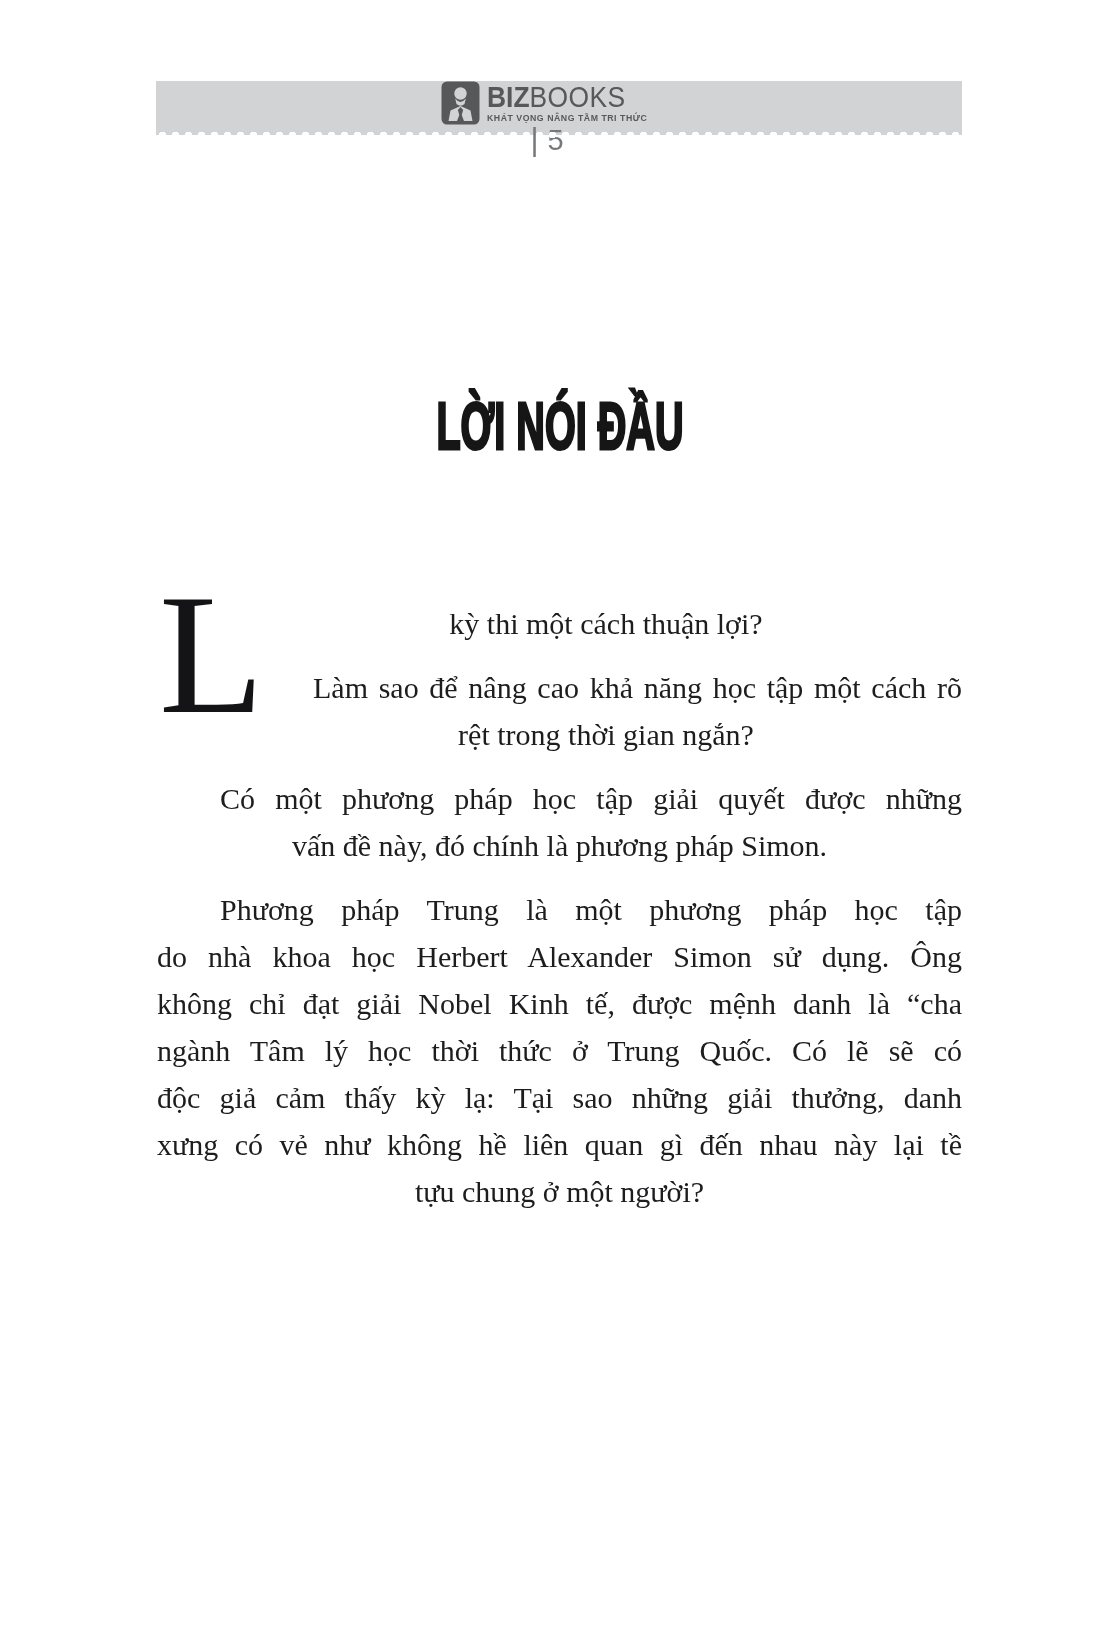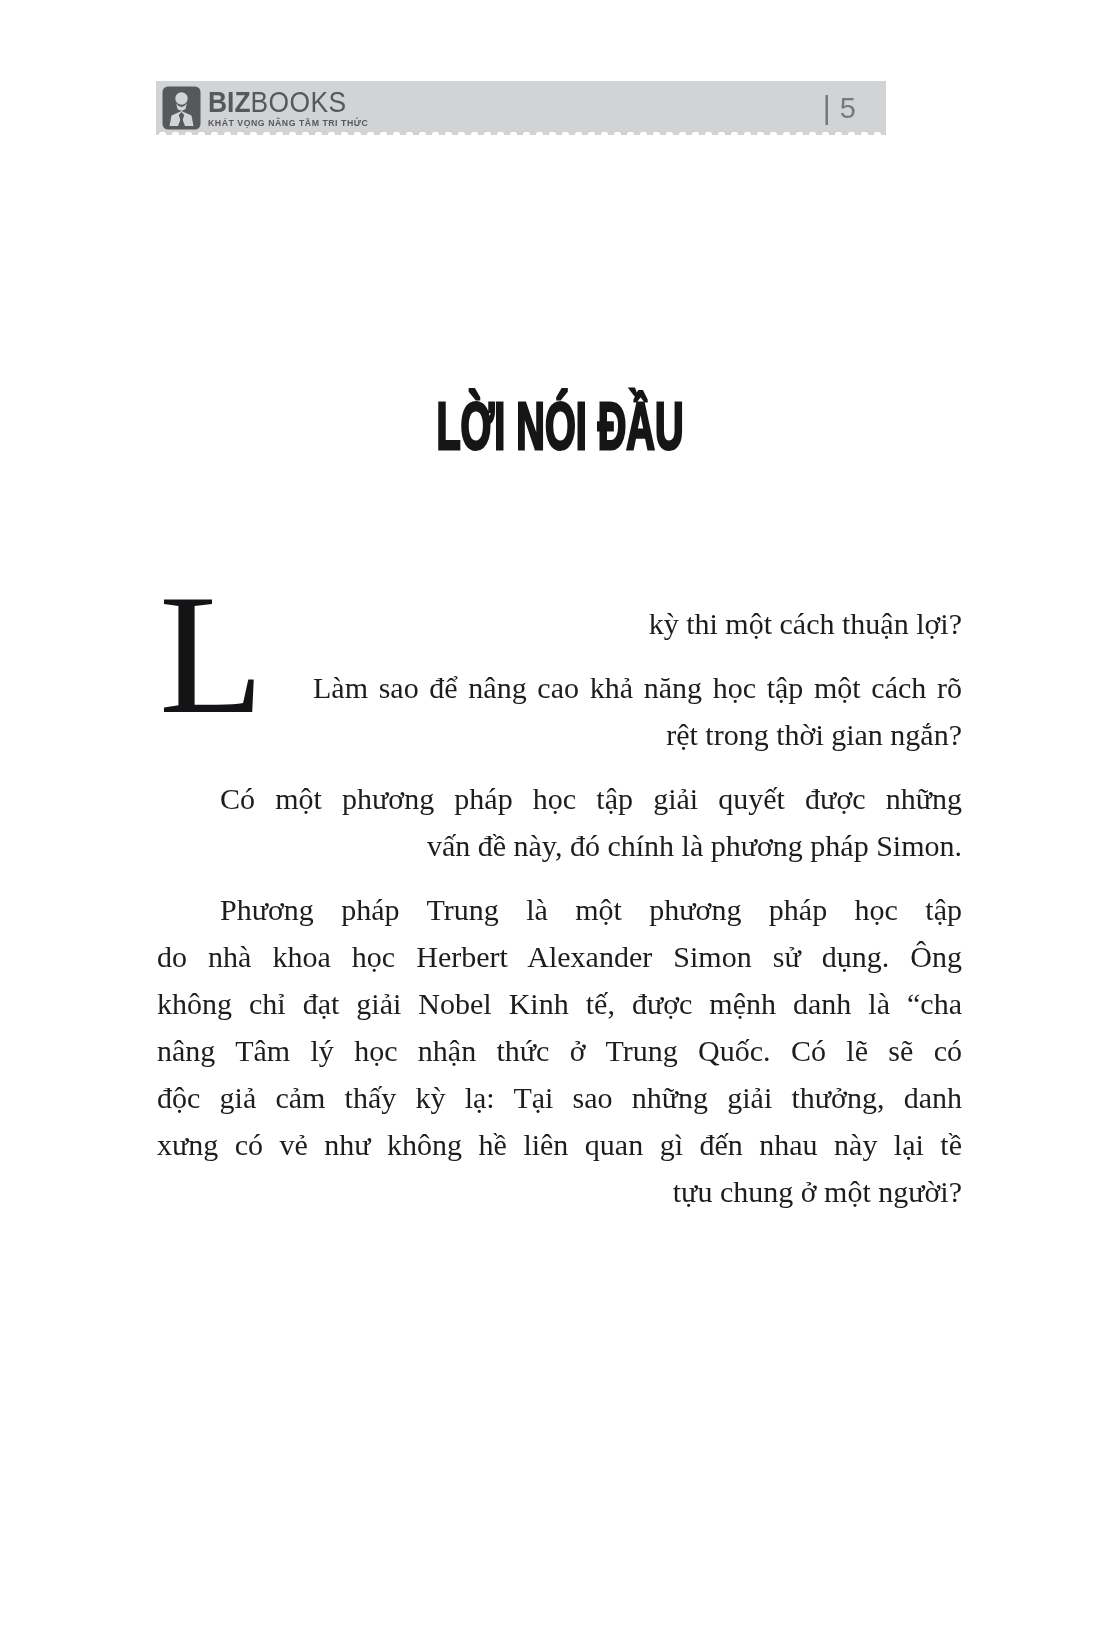--- a/index.html
+++ b/index.html
@@ -16,13 +16,14 @@
   .hdr{
     position:absolute;
     left:156px;top:81px;
-    width:730px;height:54px;
+    width:806px;height:54px;
     background:#d2d3d5;
     display:flex;
     align-items:center;
     justify-content:space-between;
     padding:0 30px 0 6px;
     box-sizing:border-box;
+    flex-direction:column;
   }
   
   .hdr::after{

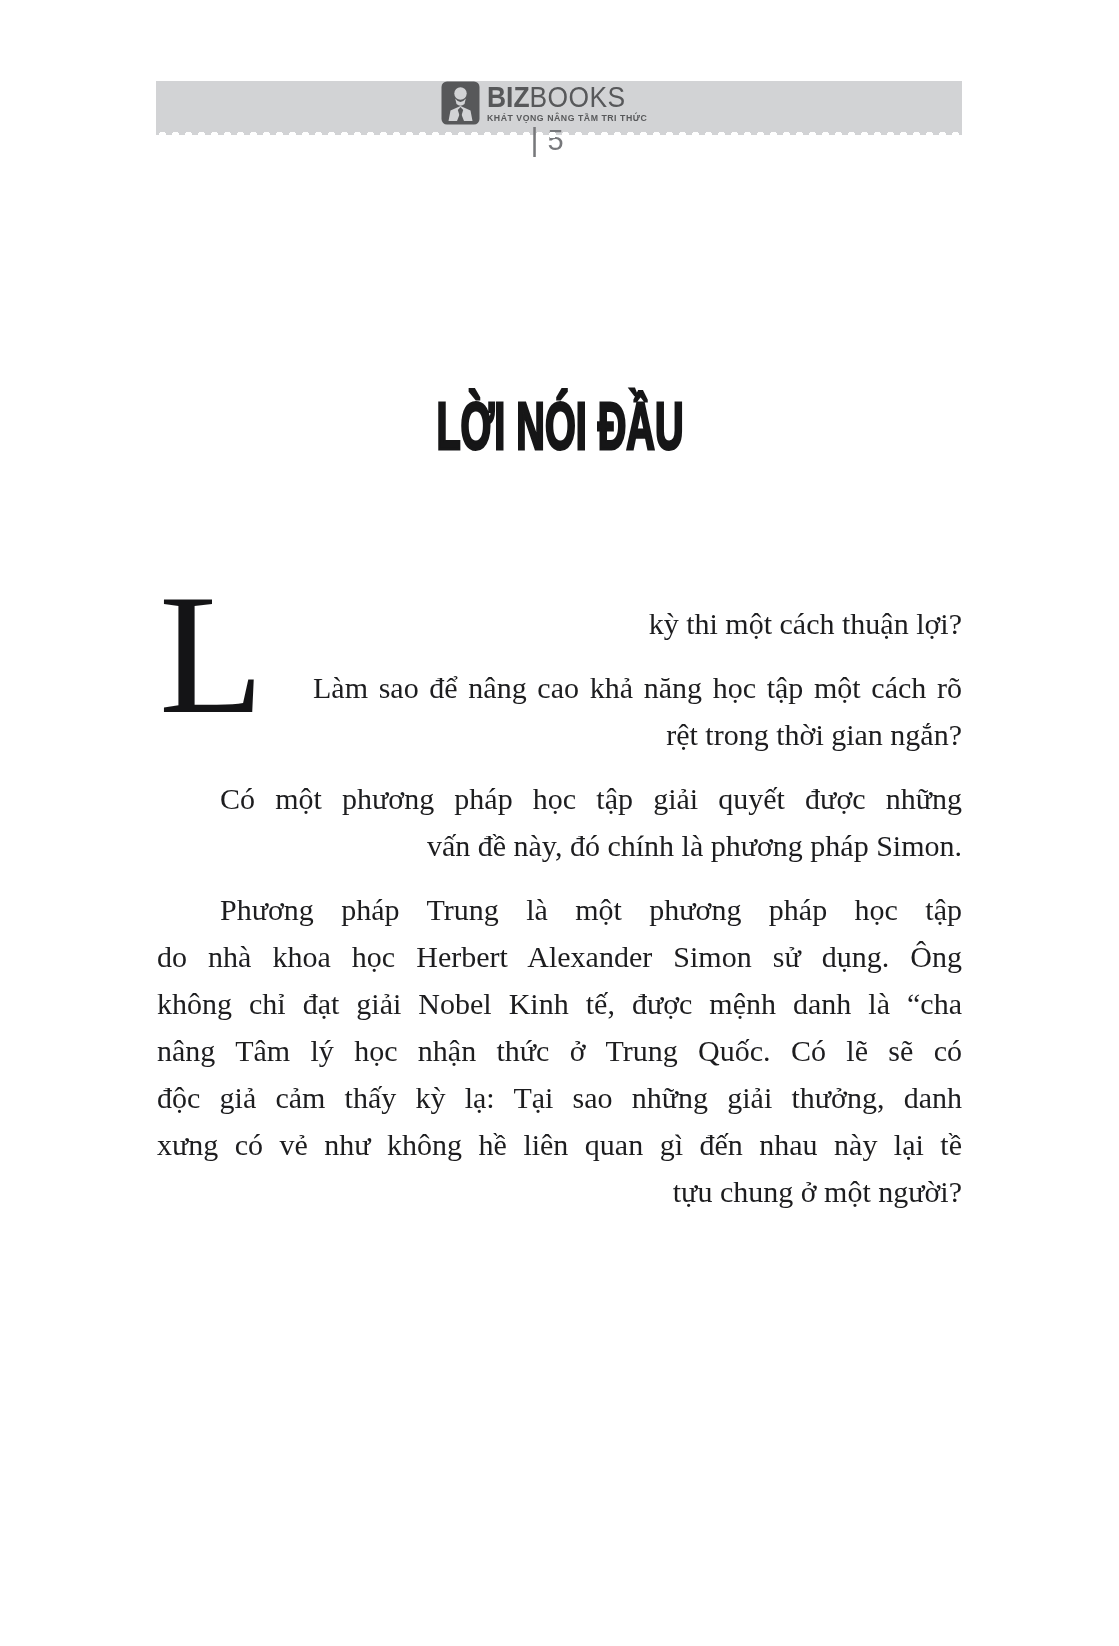--- a/index.html
+++ b/index.html
@@ -95,7 +95,7 @@
   }
   .para{margin:0 0 17px 0;}
   .line{text-align:justify;text-align-last:justify;}
-  .line.last{text-align:right;text-align-last:auto;}
+  .line.last{text-align:center;text-align-last:auto;}
   .para.indent .line.first{text-indent:63px;}
 
   .dropcap{

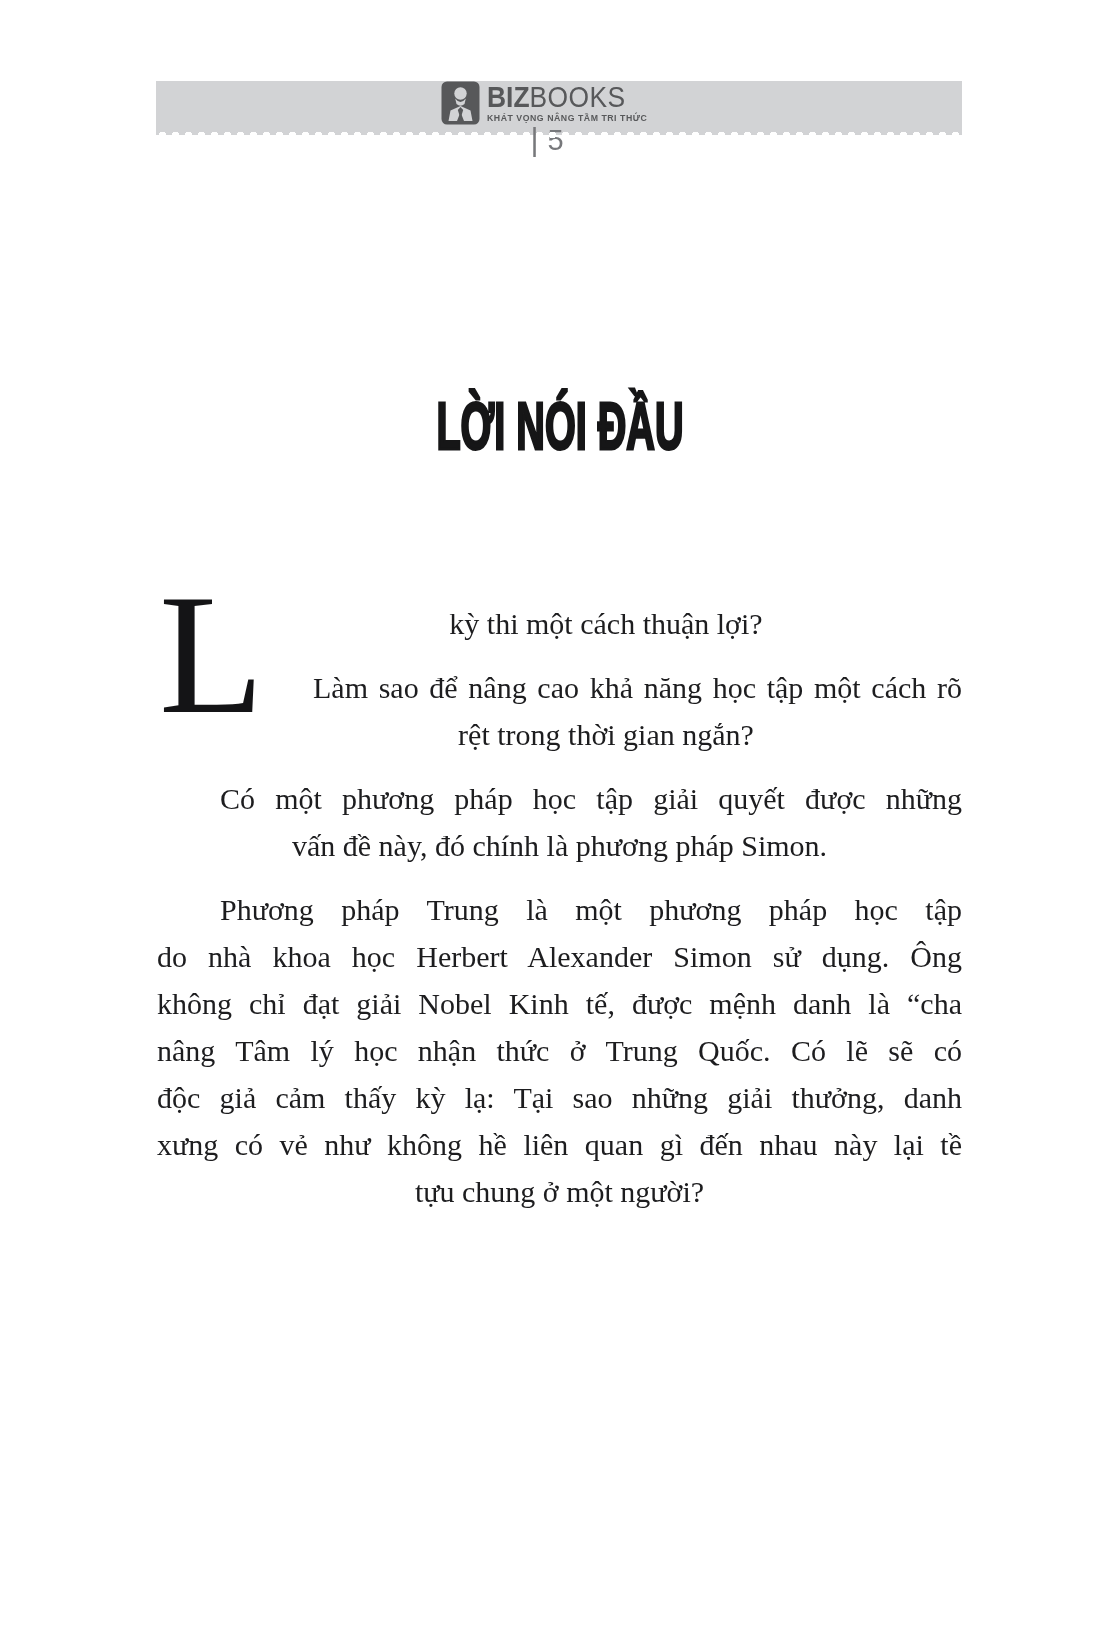--- a/index.html
+++ b/index.html
@@ -158,7 +158,7 @@
         <div class="line first">Phương pháp Trung là một phương pháp học tập</div>
         <div class="line">do nhà khoa học Herbert Alexander Simon sử dụng. Ông</div>
         <div class="line">không chỉ đạt giải Nobel Kinh tế, được mệnh danh là “cha</div>
-        <div class="line">nâng Tâm lý học nhận thức ở Trung Quốc. Có lẽ sẽ có</div>
+        <div class="line">ngành Tâm lý học thời thức ở Trung Quốc. Có lẽ sẽ có</div>
         <div class="line">độc giả cảm thấy kỳ lạ: Tại sao những giải thưởng, danh</div>
         <div class="line">xưng có vẻ như không hề liên quan gì đến nhau này lại tề</div>
         <div class="line last">tựu chung ở một người?</div>

